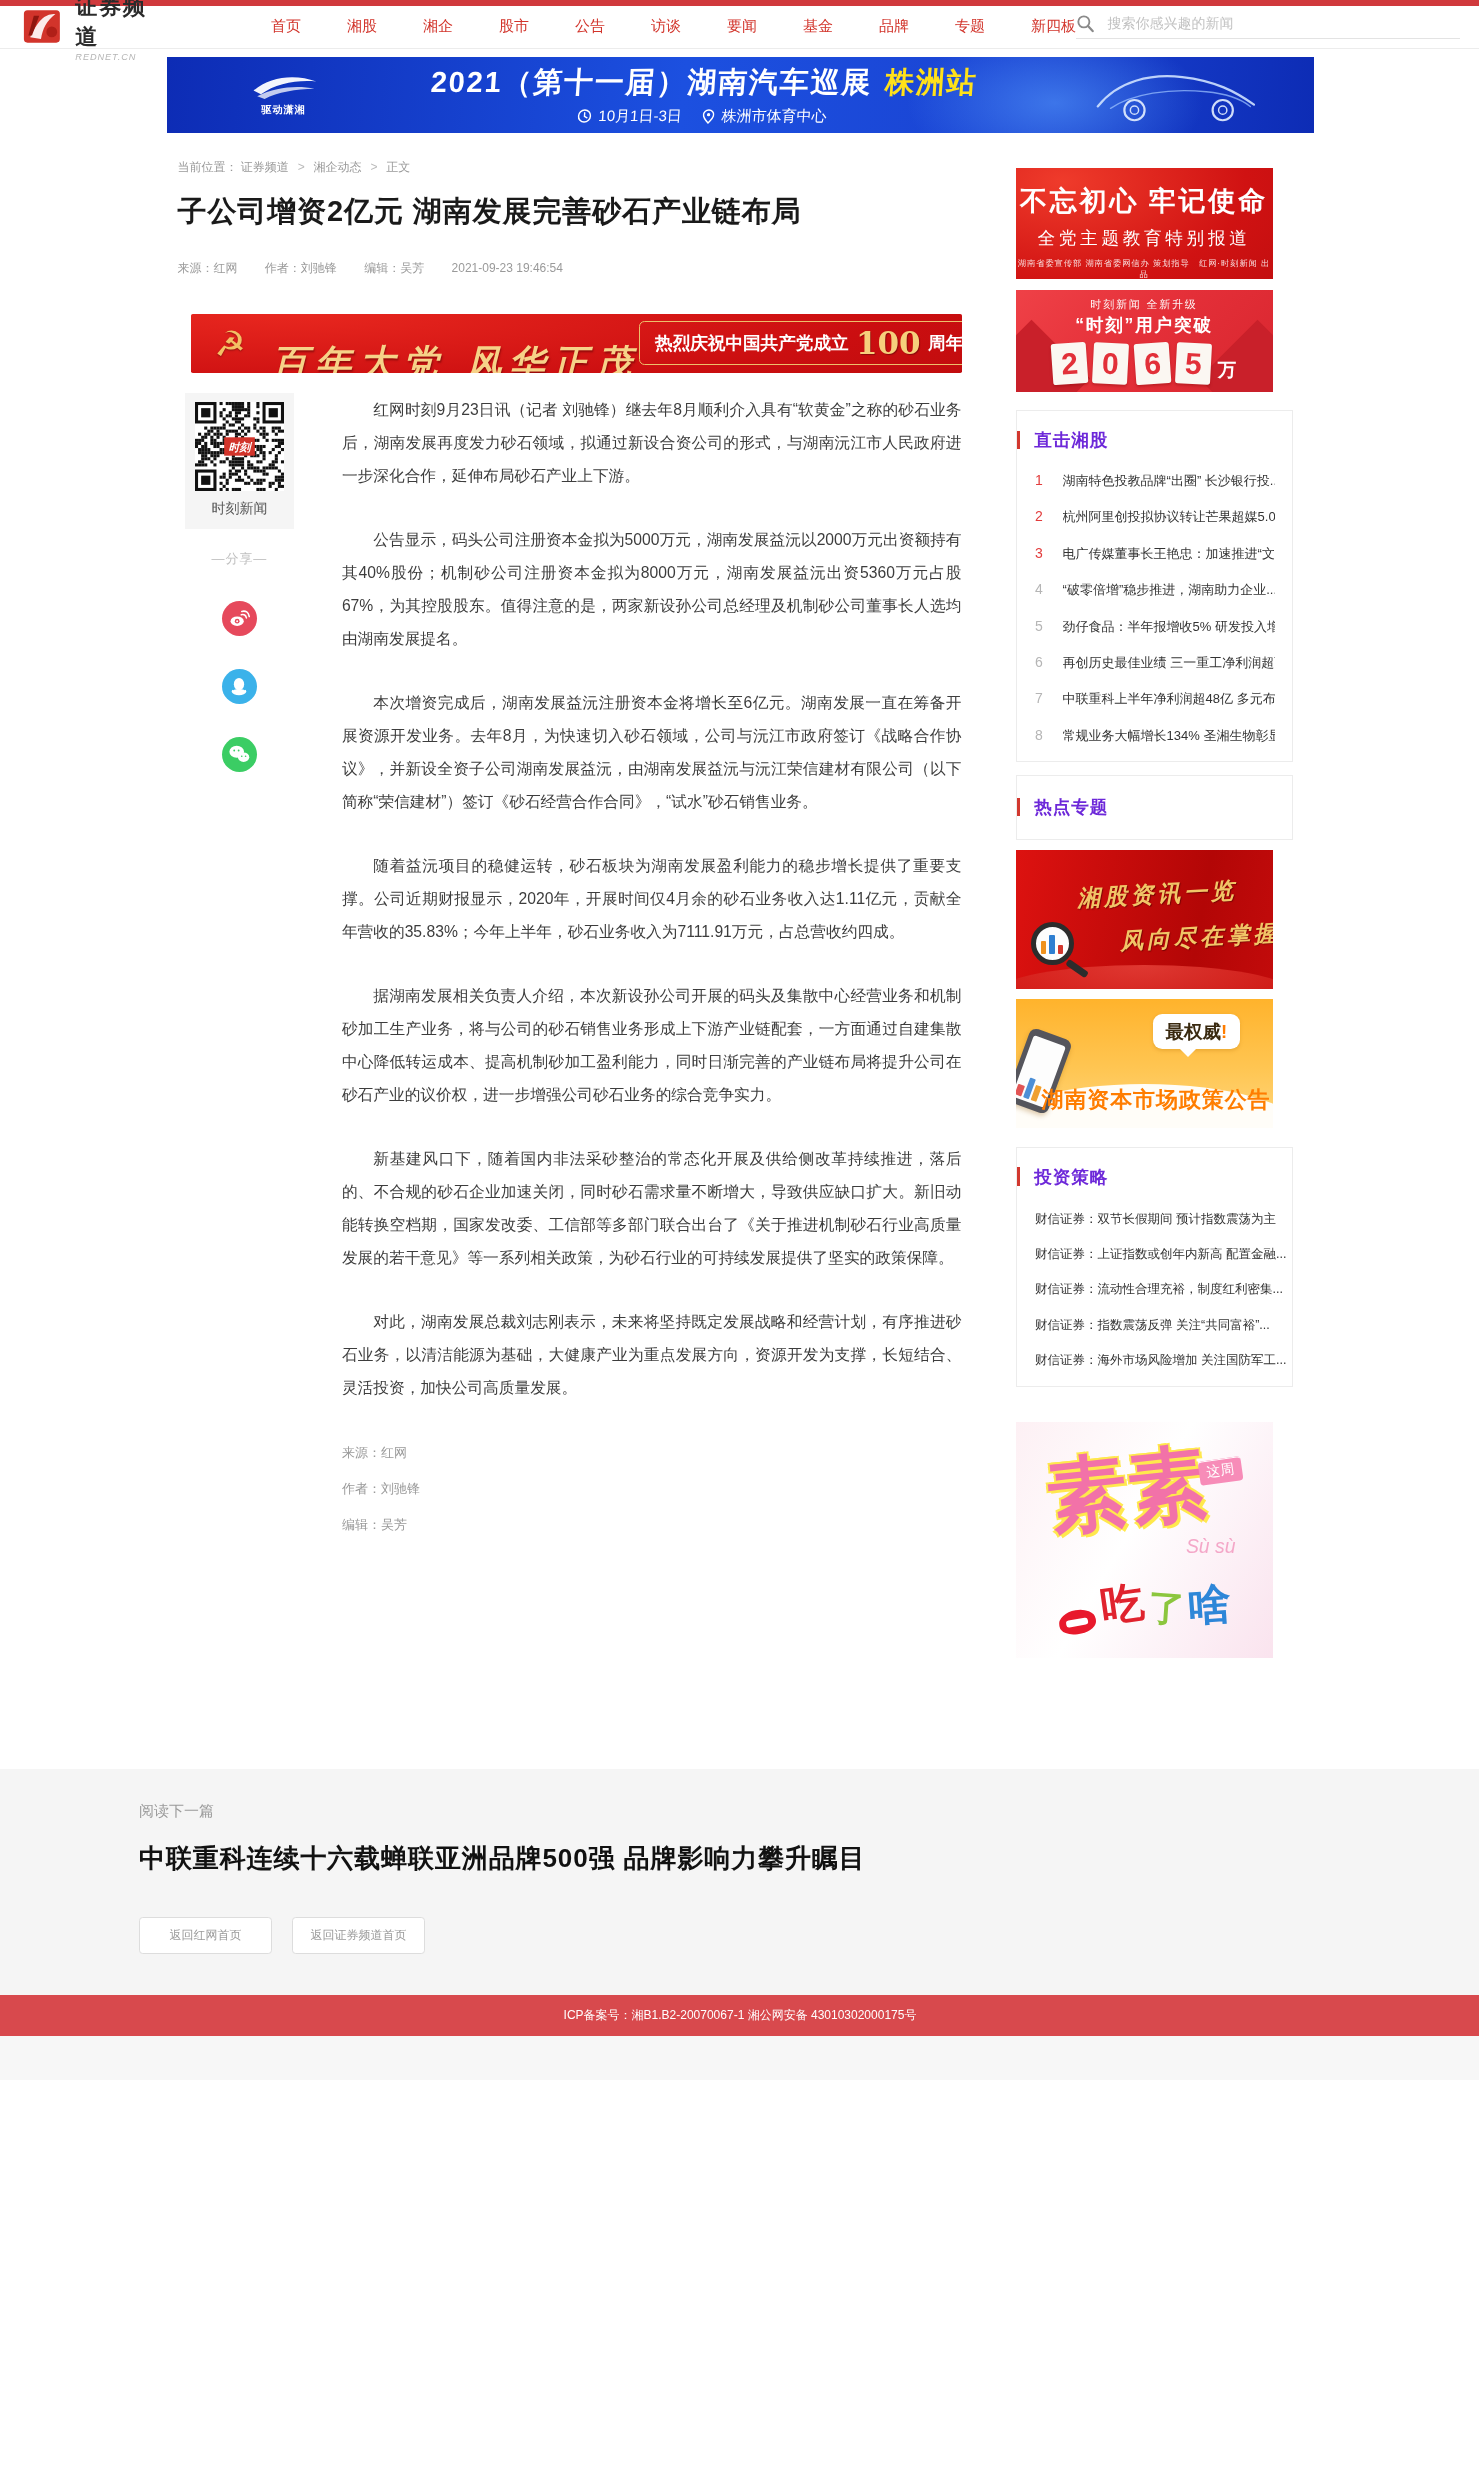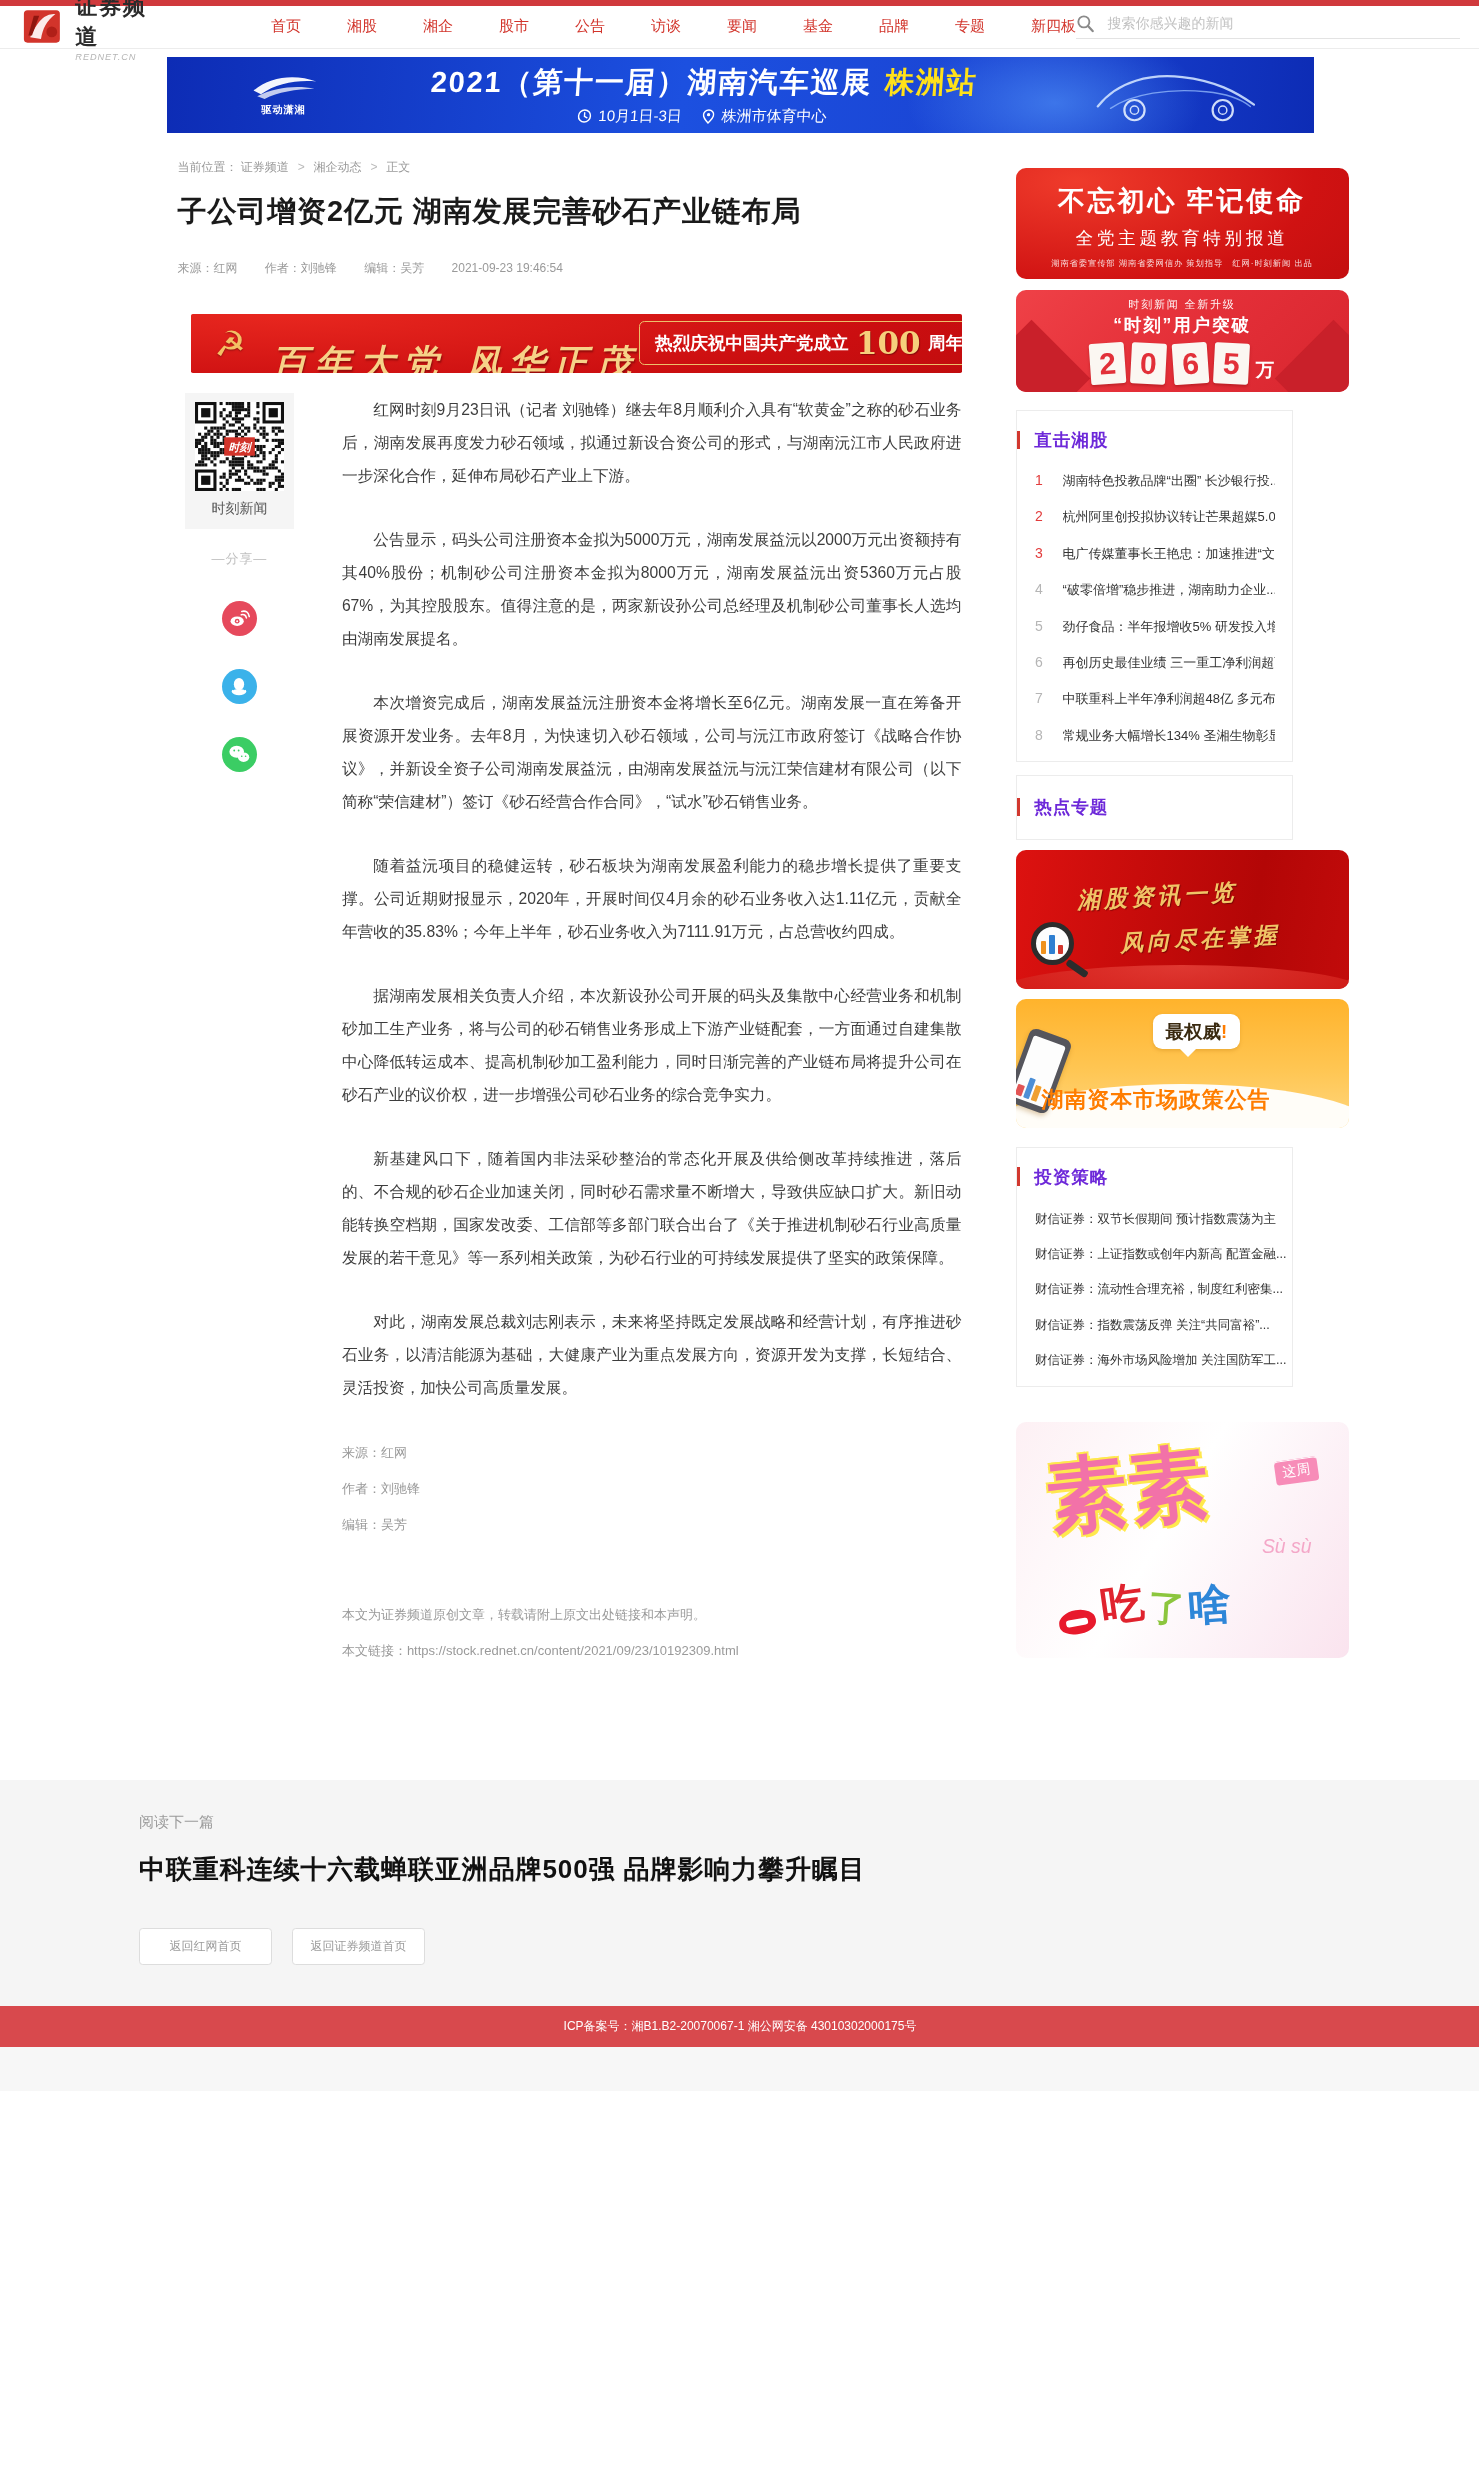--- a/index.html
+++ b/index.html
@@ -74,7 +74,7 @@
   .tail-note a { color:#9a9a9a; text-decoration:none; }
 
   
-  .ad { width:333px; cursor:pointer;border-radius:10px; }
+  .ad { width:257px; cursor:pointer; }
   .ad-party { height:111px; background:radial-gradient(130% 170% at 18% 12%,#ef3b2b 0%,#d01212 55%,#bb0c0e 100%); text-align:center; color:#fff; font-family:"Liberation Serif","DejaVu Serif",serif; }
   .ad-party .l1 { padding-top:15.7px; font-size:27px; font-weight:bold; letter-spacing:2.8px; }
   .ad-party .l2 { margin-top:6.5px; font-size:17.6px; letter-spacing:3.7px; }

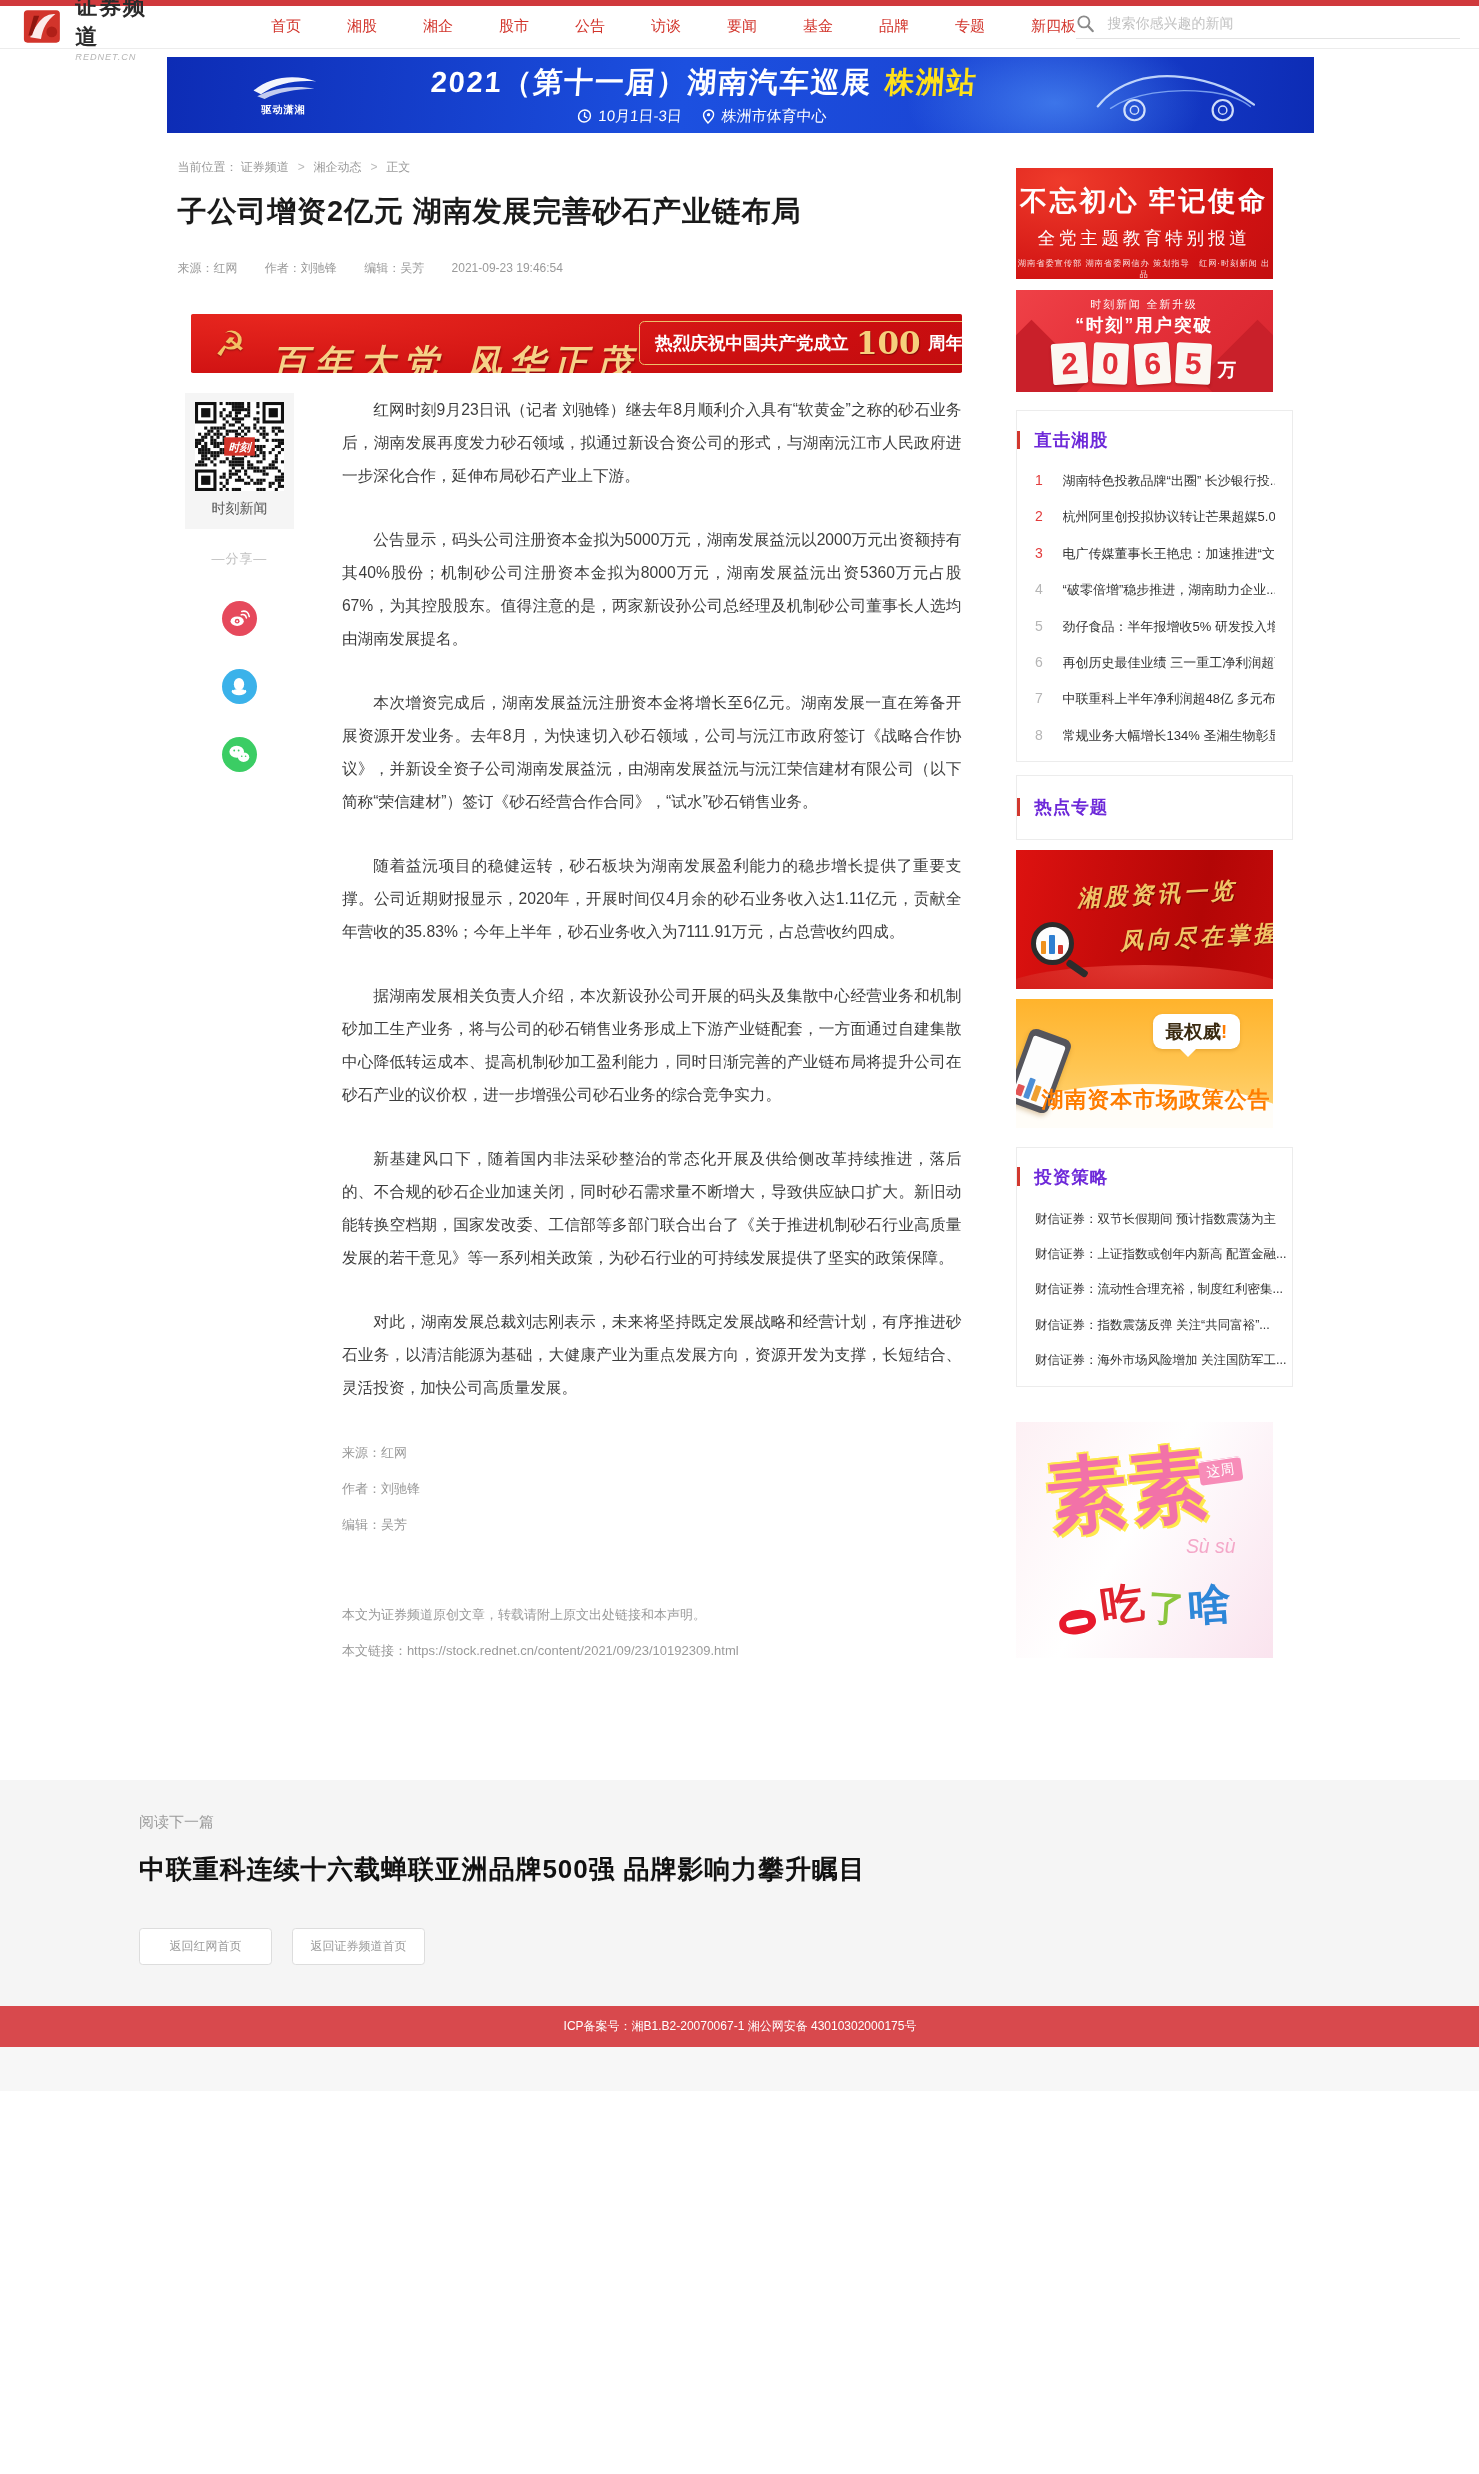--- a/index.html
+++ b/index.html
@@ -631,12 +631,6 @@
             <div>编辑：吴芳</div>
           </div>
 
-          <div class="tail-note">
-            <div>本文为证券频道原创文章，转载请附上原文出处链接和本声明。</div>
-            <div>
-              <span>本文链接：</span><a href="#">https://stock.rednet.cn/content/2021/09/23/10192309.html</a>
-            </div>
-          </div>
         </div>
       </div>
     </div>

